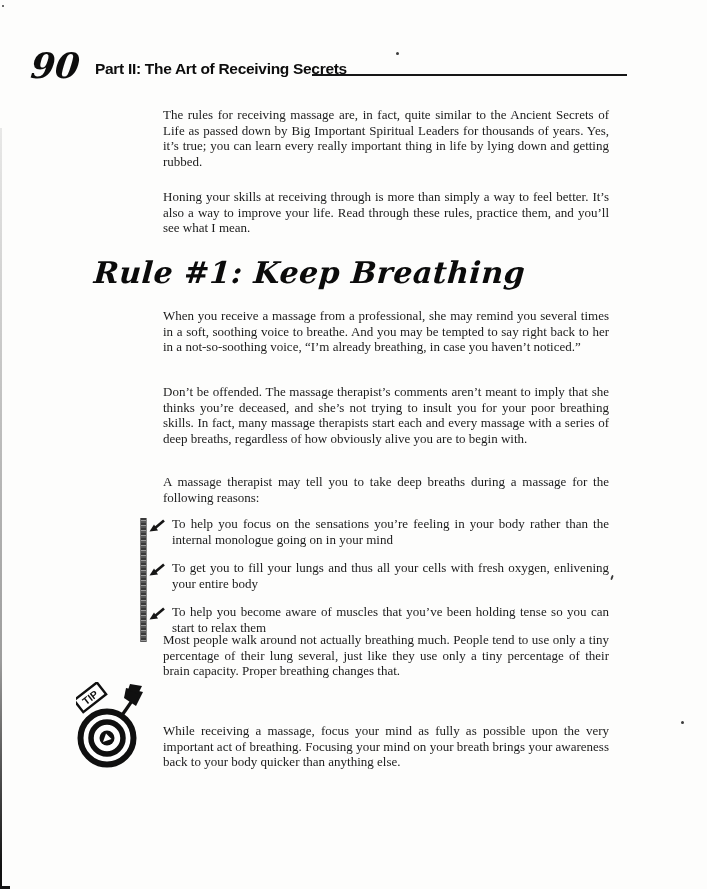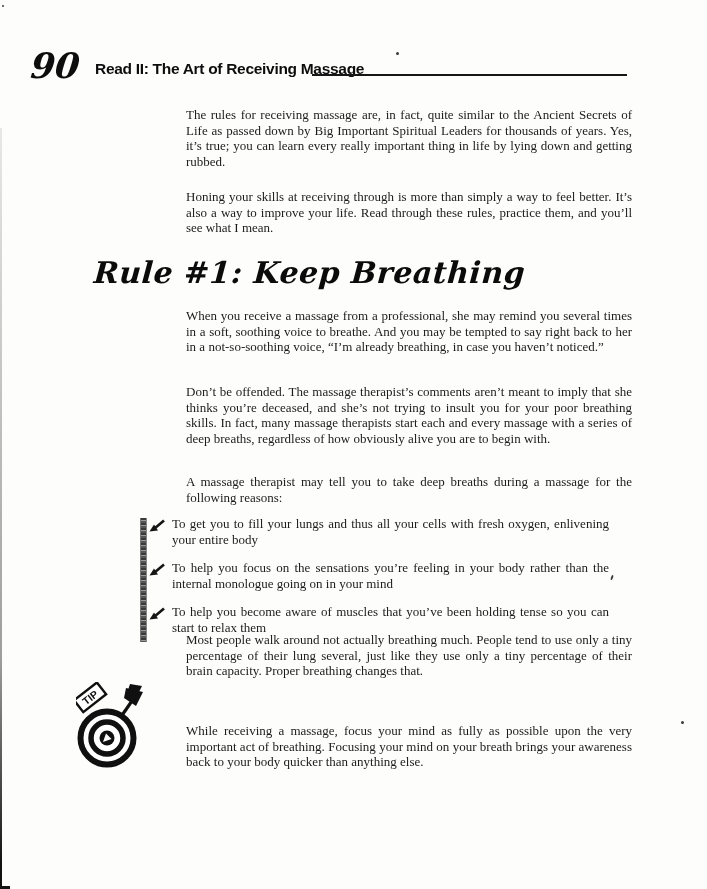--- a/index.html
+++ b/index.html
@@ -91,7 +91,7 @@
 <div class="page">
 
   <div class="folio">90</div>
-  <div class="running-header">Read II: The Art of Receiving Massage</div>
+  <div class="running-header">Part II: The Art of Receiving Secrets</div>
   <div class="header-rule"></div>
 
   <div class="col" style="top:107px;">The rules for receiving massage are, in fact, quite similar to the Ancient Secrets of Life as passed down by Big Important Spiritual Leaders for thousands of years. Yes, it’s true; you can learn every really important thing in life by lying down and getting rubbed.</div>

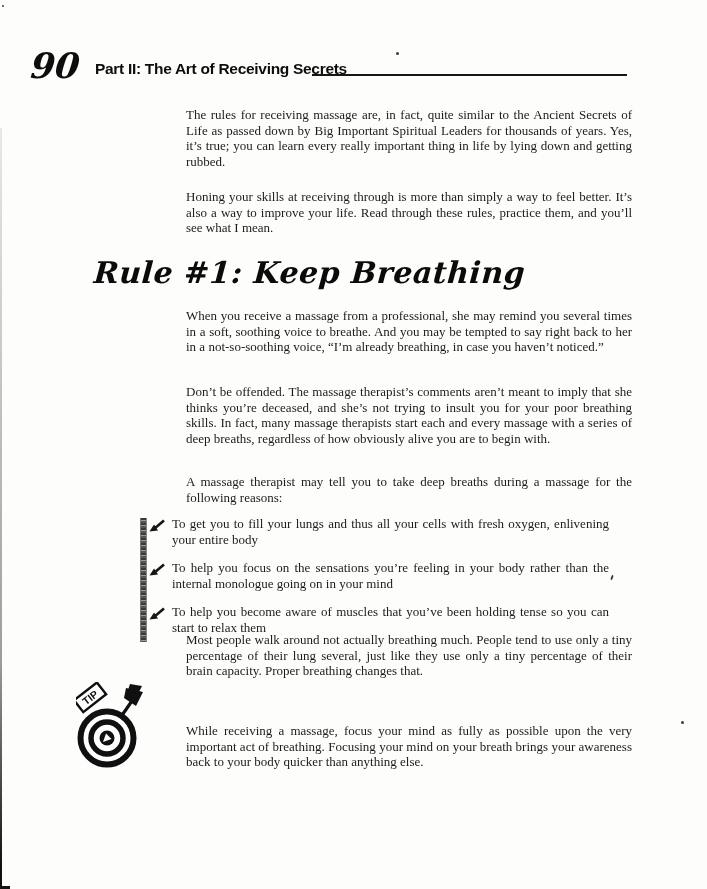--- a/index.html
+++ b/index.html
@@ -38,7 +38,6 @@
     position:absolute;left:163px;width:446px;
     font-size:13px;line-height:15.6px;
     text-align:justify;
-    margin-left:23px;
   }
   
   .rule-heading{

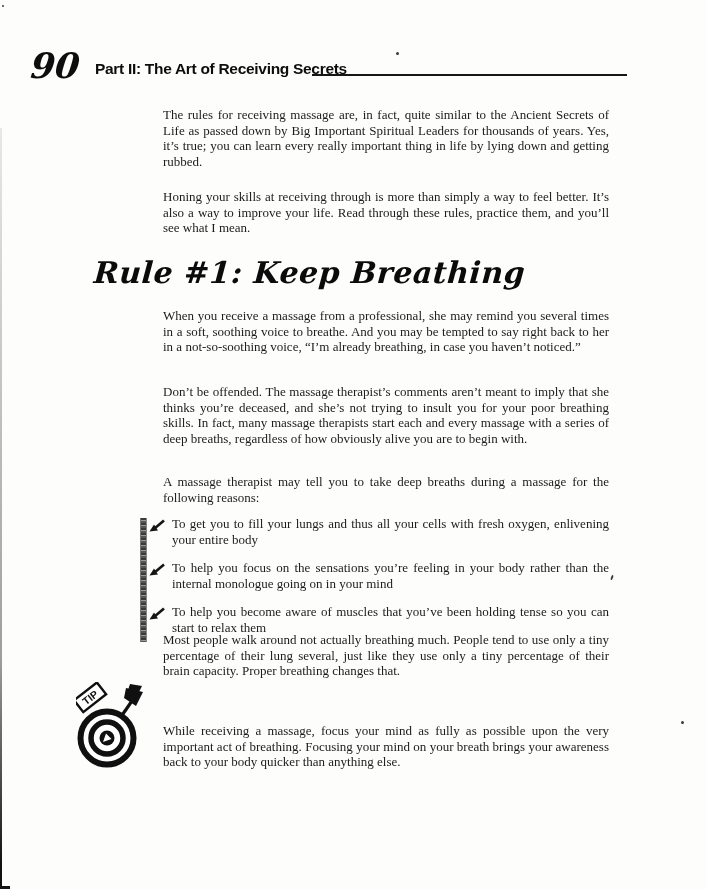--- a/index.html
+++ b/index.html
@@ -110,7 +110,7 @@
         <path d="M15 1.5 L5.5 9.5" stroke="#161616" stroke-width="2.6" fill="none"></path>
         <polygon points="0.5,12.5 9,11.5 5,5.5" fill="#161616"></polygon>
       </svg>
-      <div class="bullet-text">To get you to fill your lungs and thus all your cells with fresh oxygen, enlivening your entire body</div>
+      <div class="bullet-text">To help you focus on the sensations you’re feeling in your body rather than the internal monologue going on in your mind</div>
     </div>
 
     <div class="bullet-item">
@@ -118,7 +118,7 @@
         <path d="M15 1.5 L5.5 9.5" stroke="#161616" stroke-width="2.6" fill="none"></path>
         <polygon points="0.5,12.5 9,11.5 5,5.5" fill="#161616"></polygon>
       </svg>
-      <div class="bullet-text">To help you focus on the sensations you’re feeling in your body rather than the internal monologue going on in your mind</div>
+      <div class="bullet-text">To get you to fill your lungs and thus all your cells with fresh oxygen, enlivening your entire body</div>
     </div>
 
     <div class="bullet-item">

